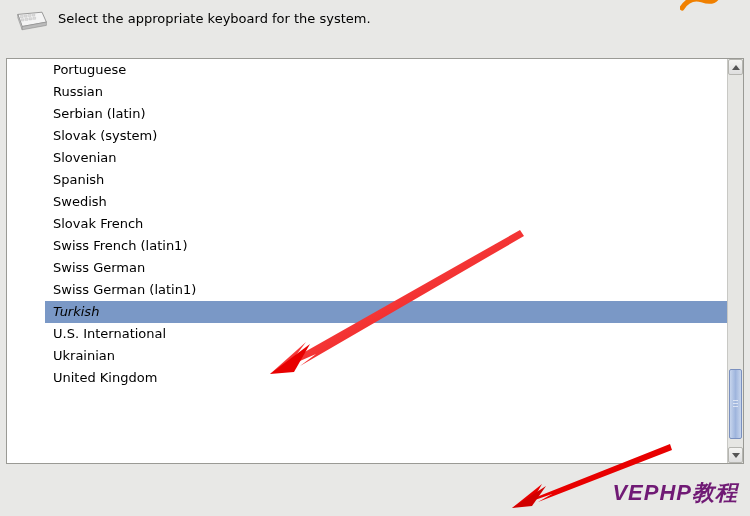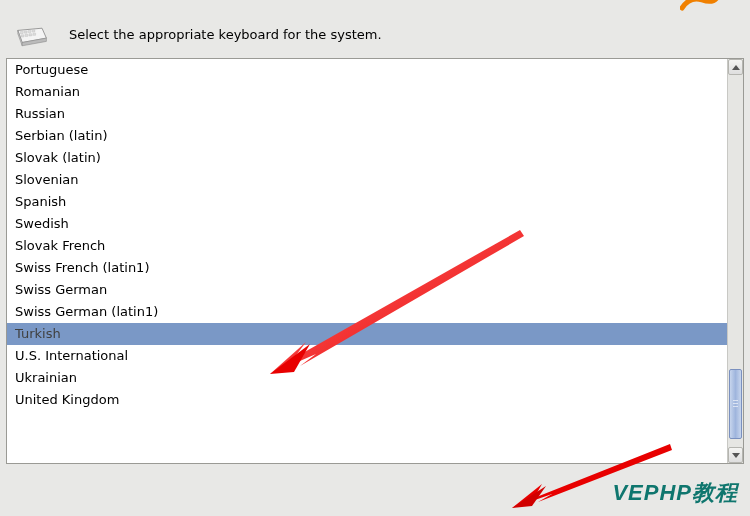--- a/index.html
+++ b/index.html
@@ -16,8 +16,8 @@
     .header {
       display: flex;
       align-items: flex-start;
-      padding: 24px 14px 6px 14px;
-      gap: 21px;
+      padding: 8px 14px 6px 14px;
+      gap: 10px;
     }
     .kbd-icon {
       width: 34px;

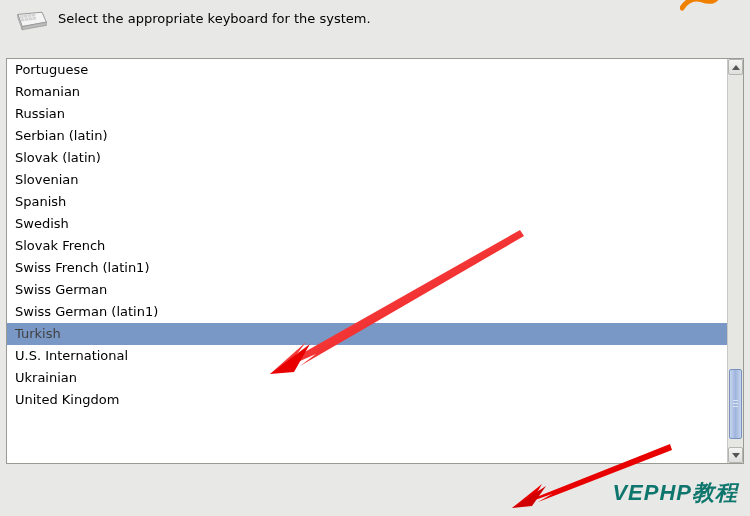--- a/index.html
+++ b/index.html
@@ -37,6 +37,7 @@
       border: 1px solid #9a9a95;
       background: #fff;
       display: flex;
+      padding-left: 38px;
     }
     .list {
       flex: 1;

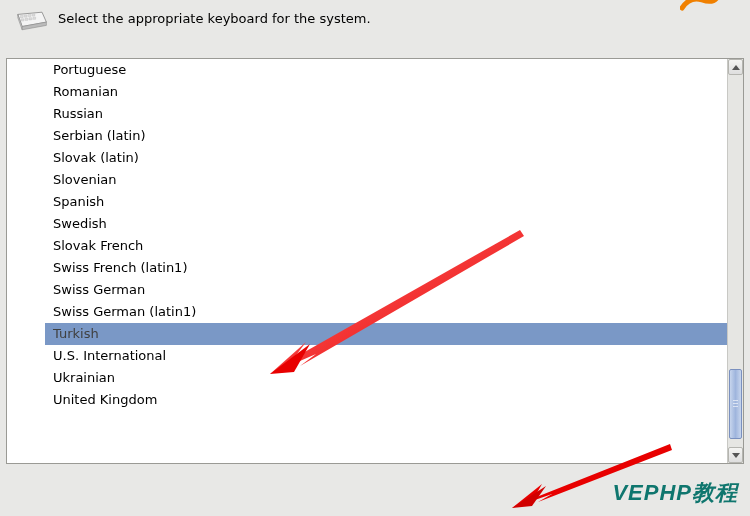--- a/index.html
+++ b/index.html
@@ -156,7 +156,6 @@
 <div class="list-wrap">
   <div class="list" id="kbd-list">
       <div class="item">Portuguese</div>
-      <div class="item">Romanian</div>
       <div class="item">Russian</div>
       <div class="item">Serbian (latin)</div>
       <div class="item">Slovak (latin)</div>

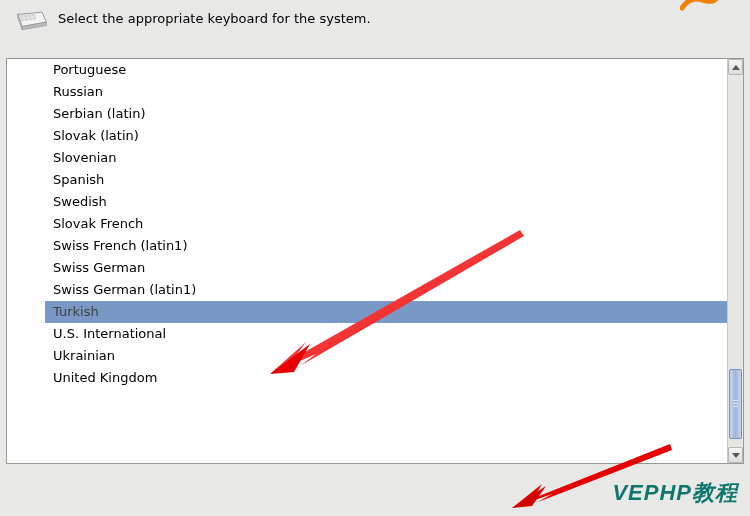--- a/index.html
+++ b/index.html
@@ -158,7 +158,7 @@
       <div class="item">Portuguese</div>
       <div class="item">Russian</div>
       <div class="item">Serbian (latin)</div>
-      <div class="item">Slovak (latin)</div>
+      <div class="item">Slovak (system)</div>
       <div class="item">Slovenian</div>
       <div class="item">Spanish</div>
       <div class="item">Swedish</div>

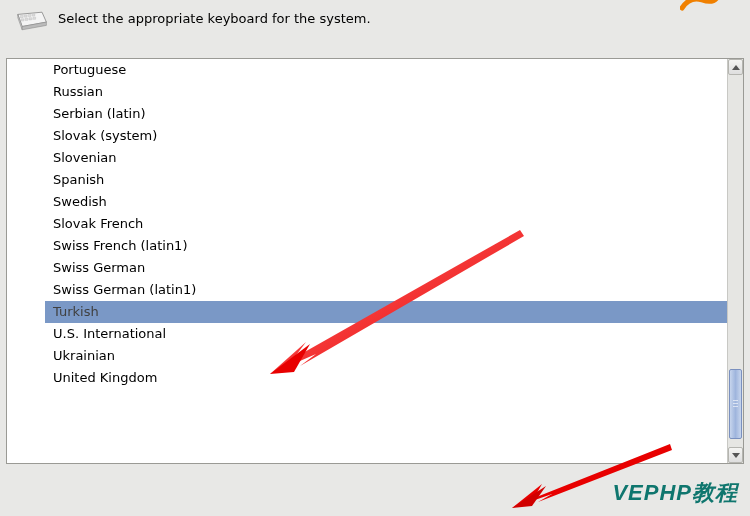--- a/index.html
+++ b/index.html
@@ -52,7 +52,8 @@
     }
     .item.selected {
       background: #7a98c6;
-      color: #404040;
+      color: #000000;
+      font-style: italic;
     }
     .scrollbar {
       width: 16px;

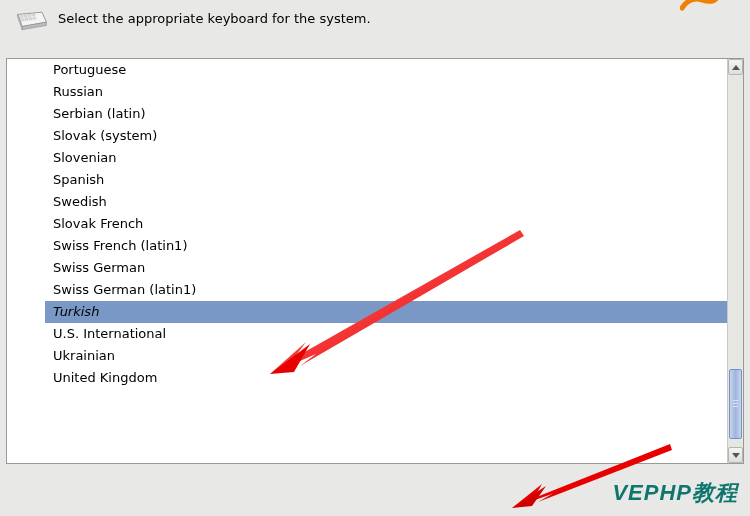--- a/index.html
+++ b/index.html
@@ -105,7 +105,7 @@
       font-family: Arial, "Microsoft YaHei", sans-serif;
       font-weight: 700;
       font-size: 22px;
-      color: #0f766e;
+      color: #701a75;
       font-style: italic;
       letter-spacing: 1px;
       margin-left: 32px;

